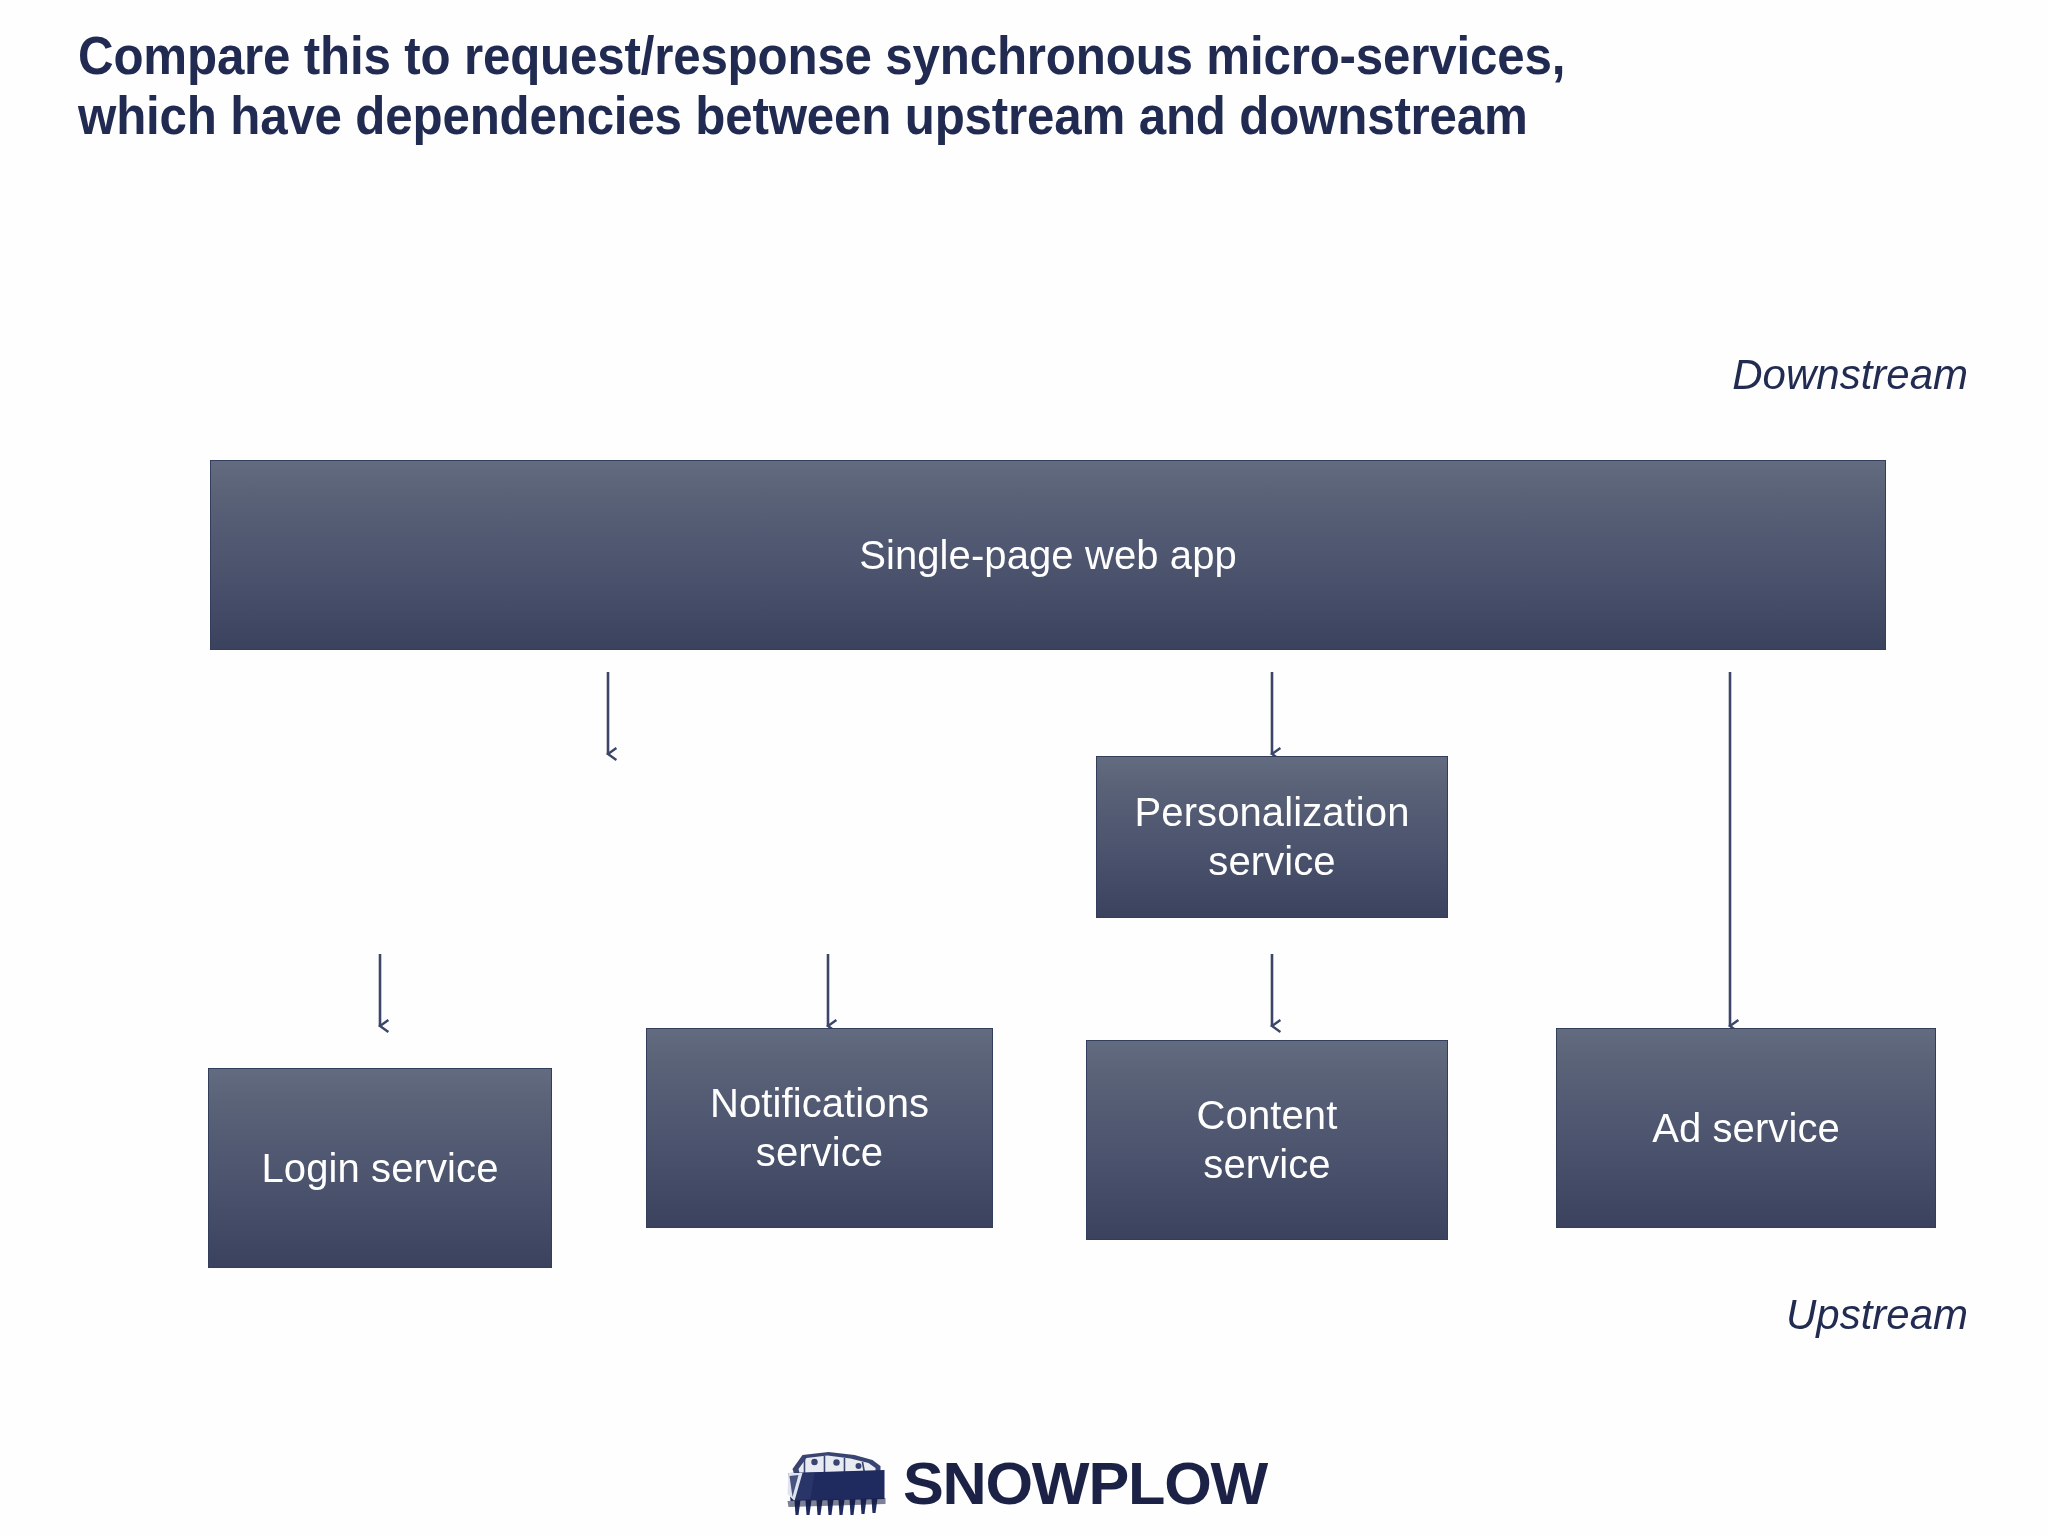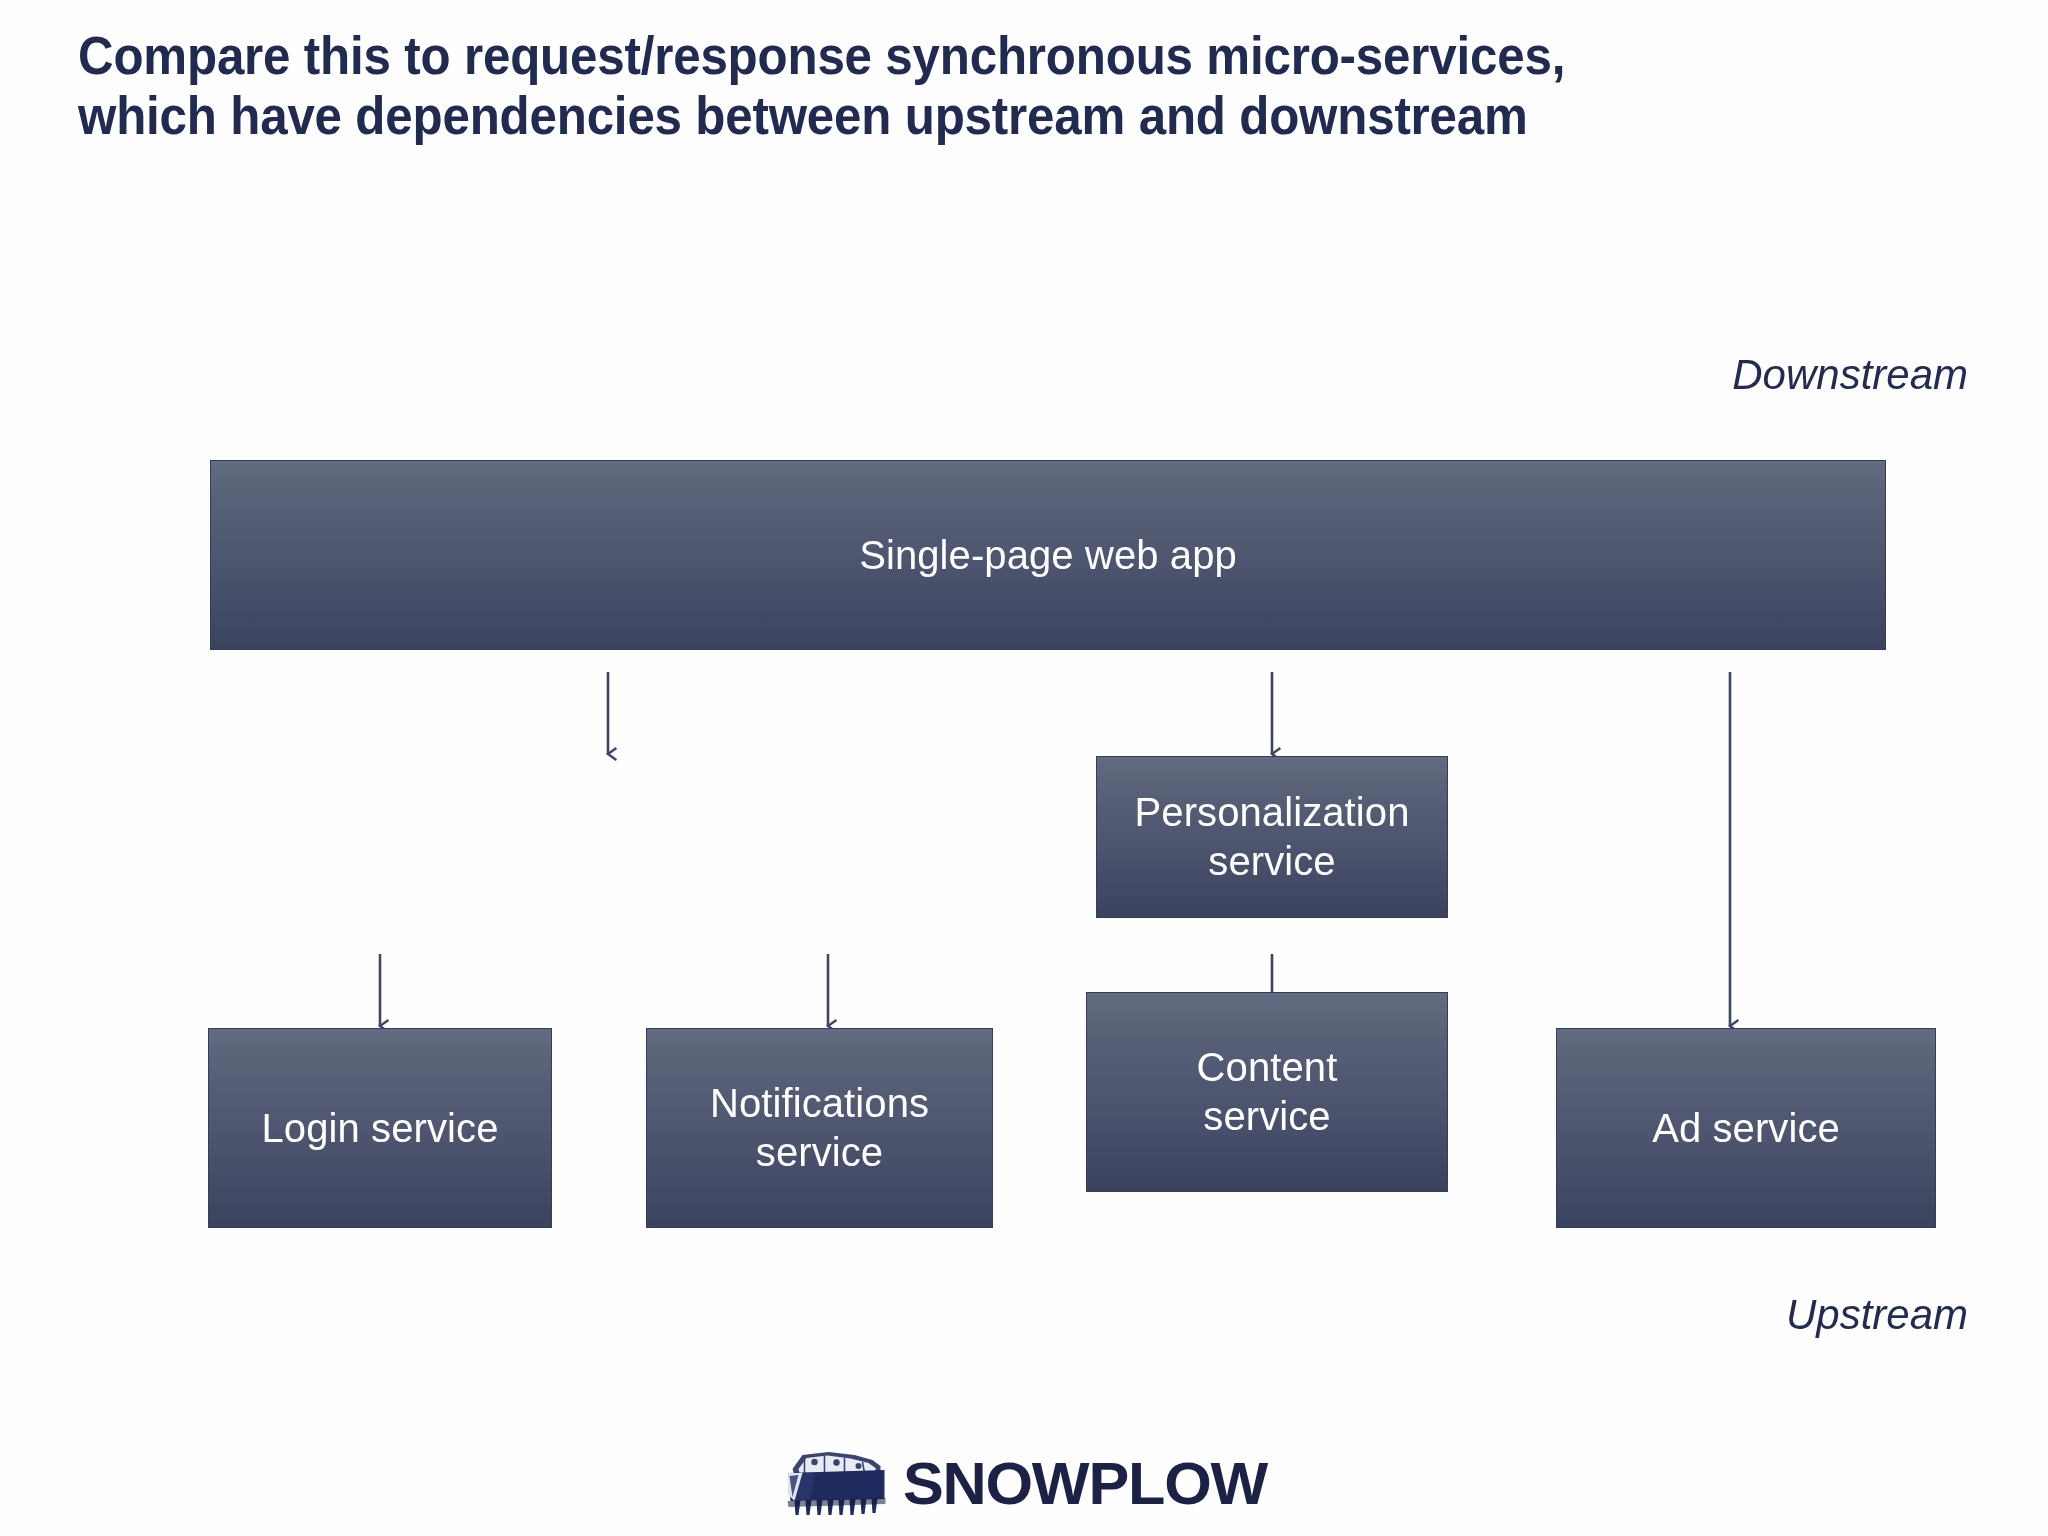--- a/index.html
+++ b/index.html
@@ -99,7 +99,7 @@
     left: 646px; top: 1028px; width: 347px; height: 200px;
   }
   #node-content {
-    left: 1086px; top: 992px; width: 362px; height: 200px;
+    left: 1086px; top: 1040px; width: 362px; height: 200px;
   }
   #node-ad {
     left: 1556px; top: 1028px; width: 380px; height: 200px;

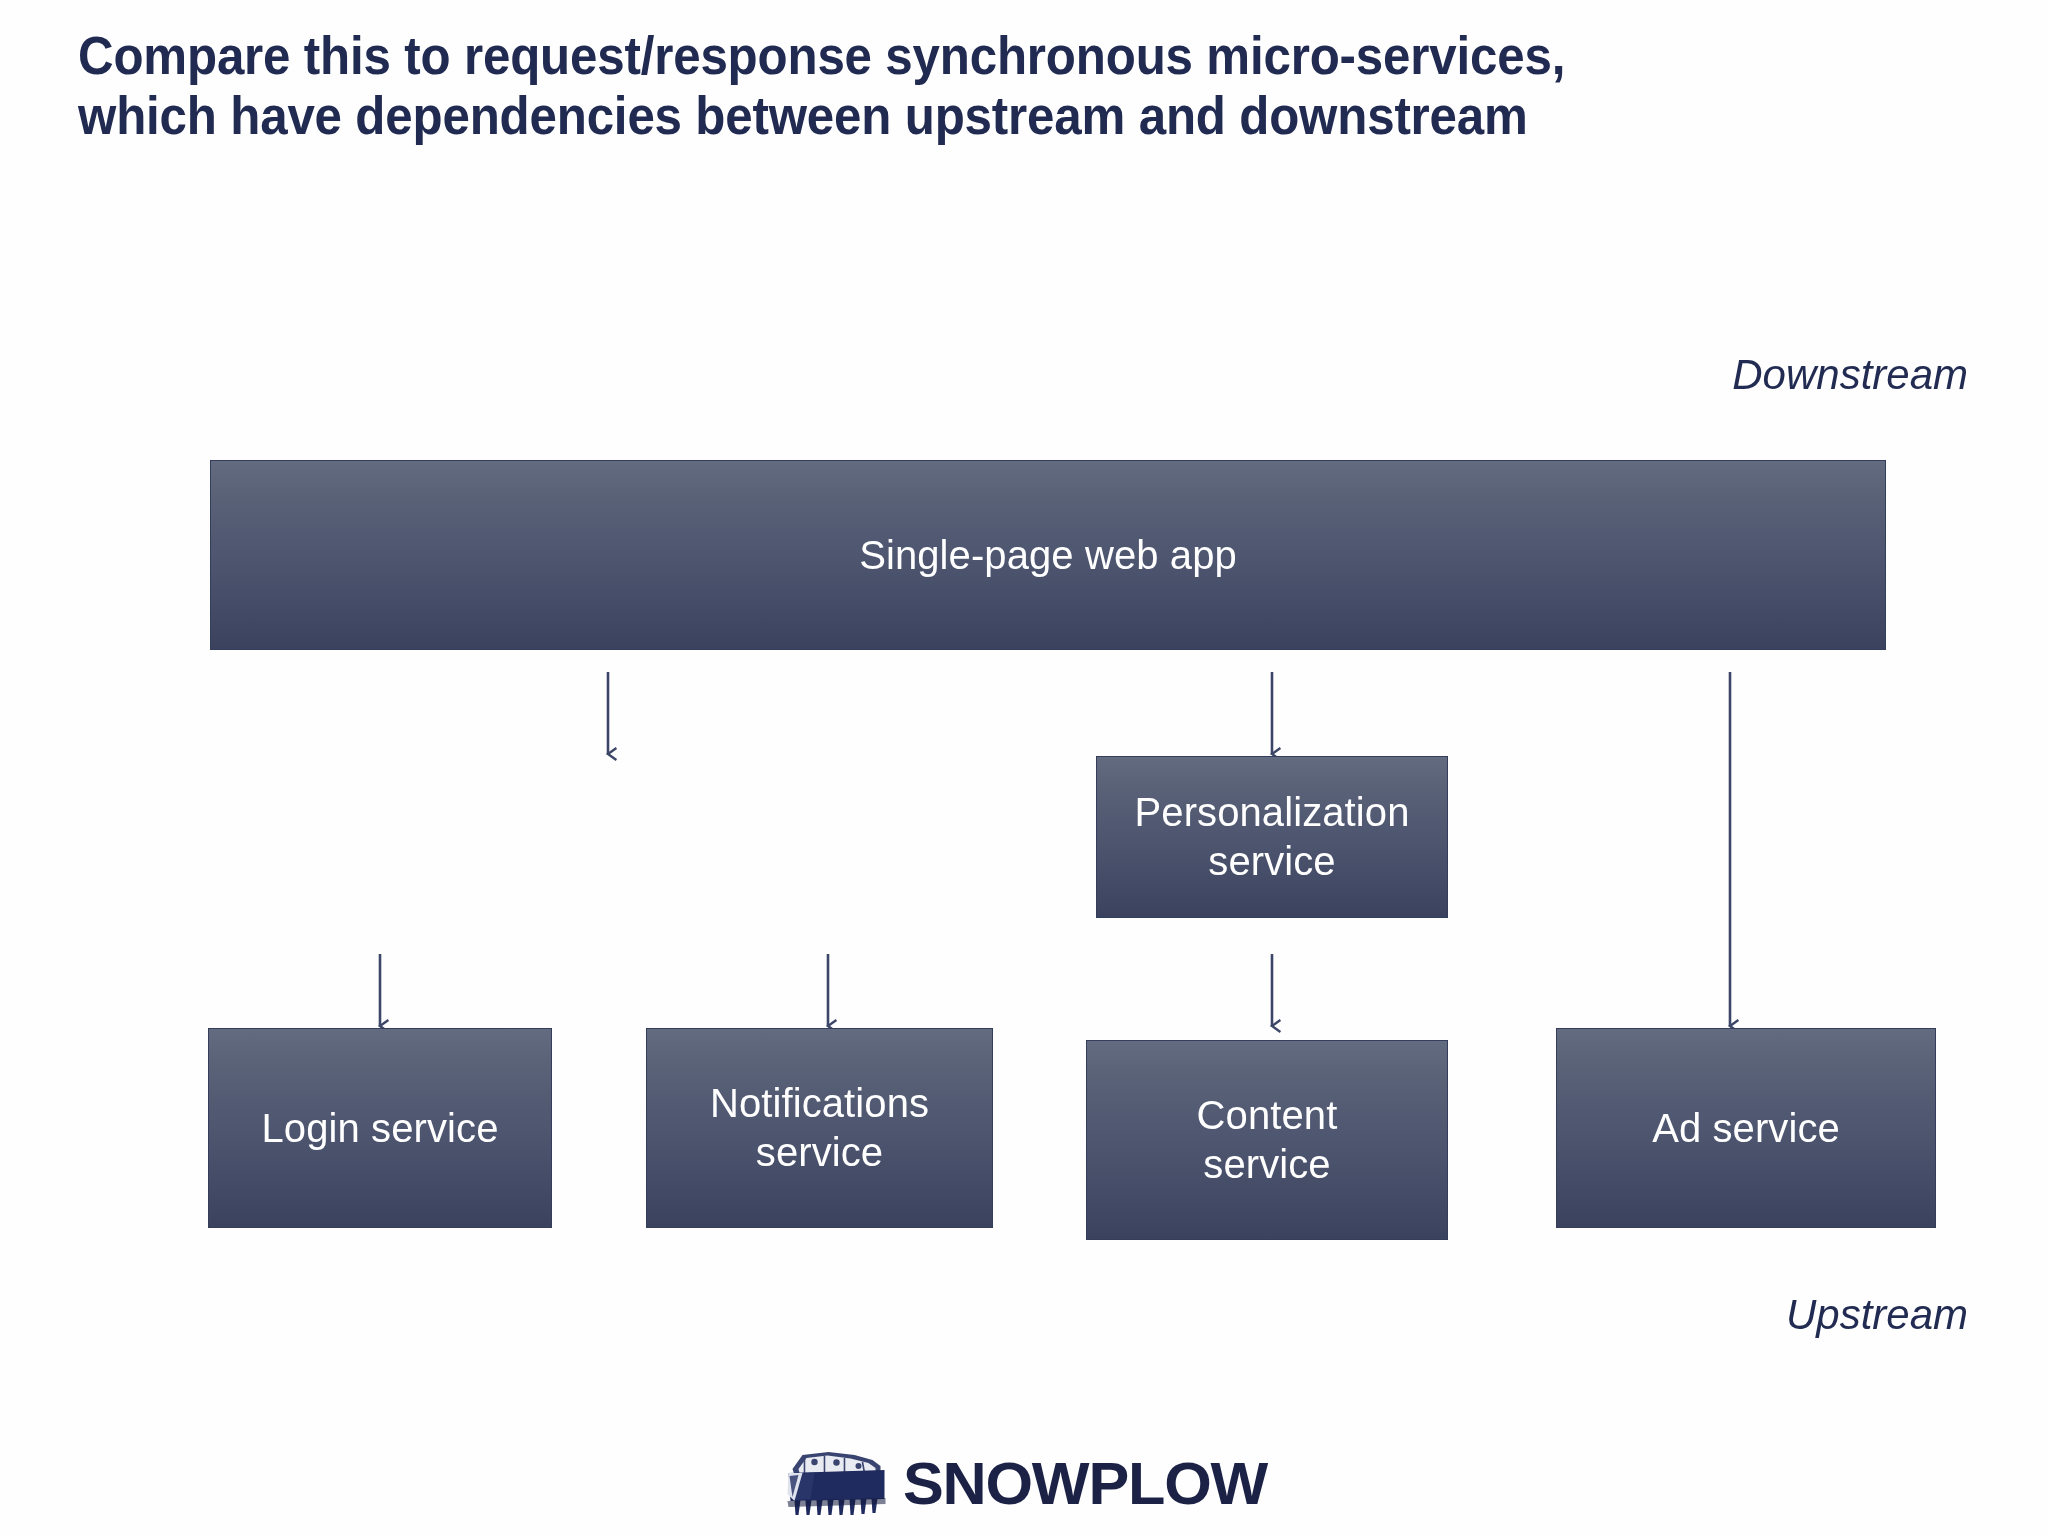--- a/index.html
+++ b/index.html
@@ -93,7 +93,7 @@
 
   
   #node-login {
-    left: 208px; top: 1028px; width: 344px; height: 200px;
+    left: 208px; top: 1068px; width: 344px; height: 200px;
   }
   #node-notifications {
     left: 646px; top: 1028px; width: 347px; height: 200px;

